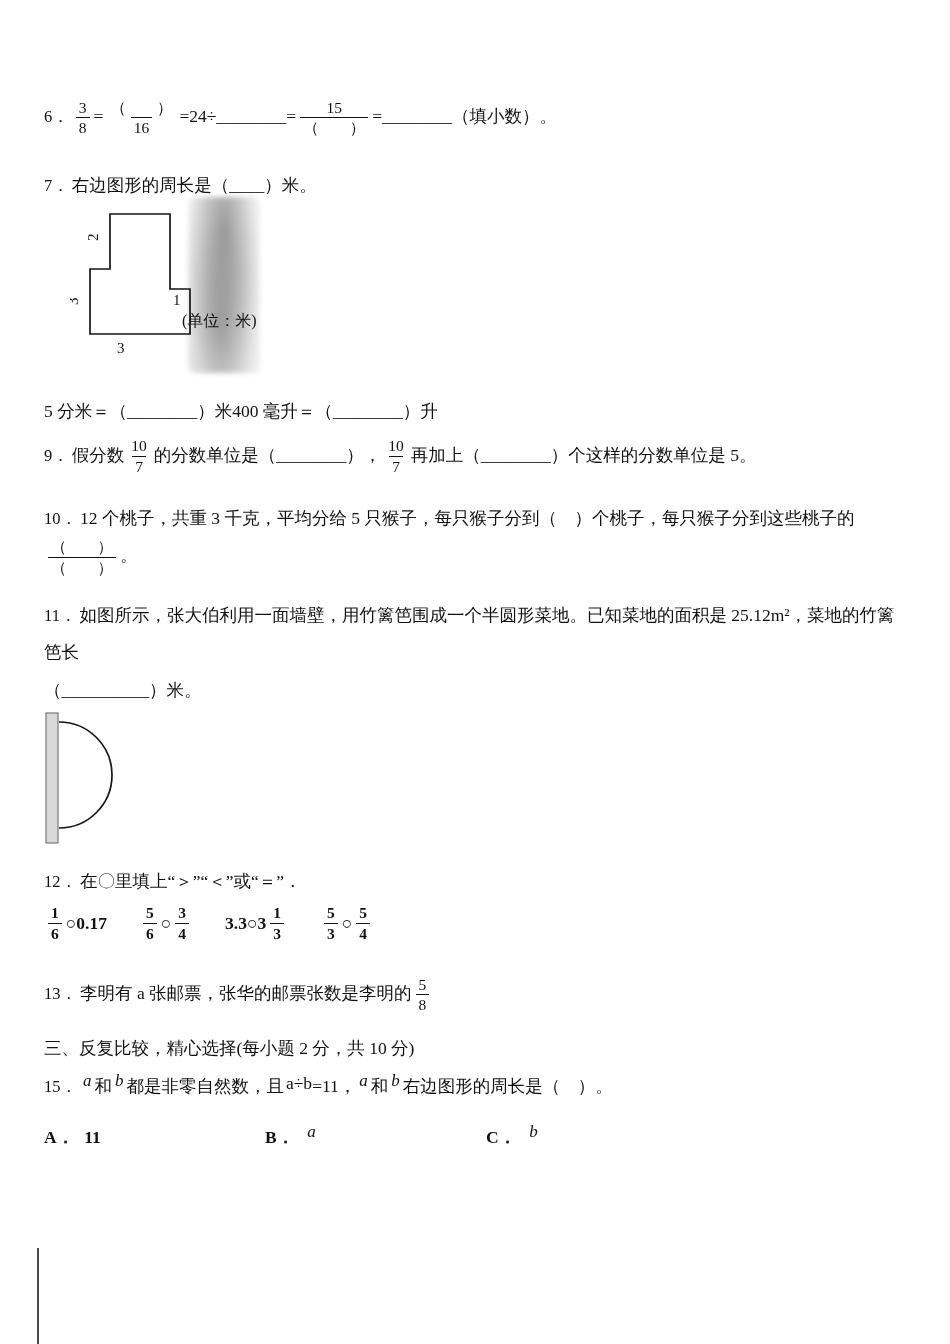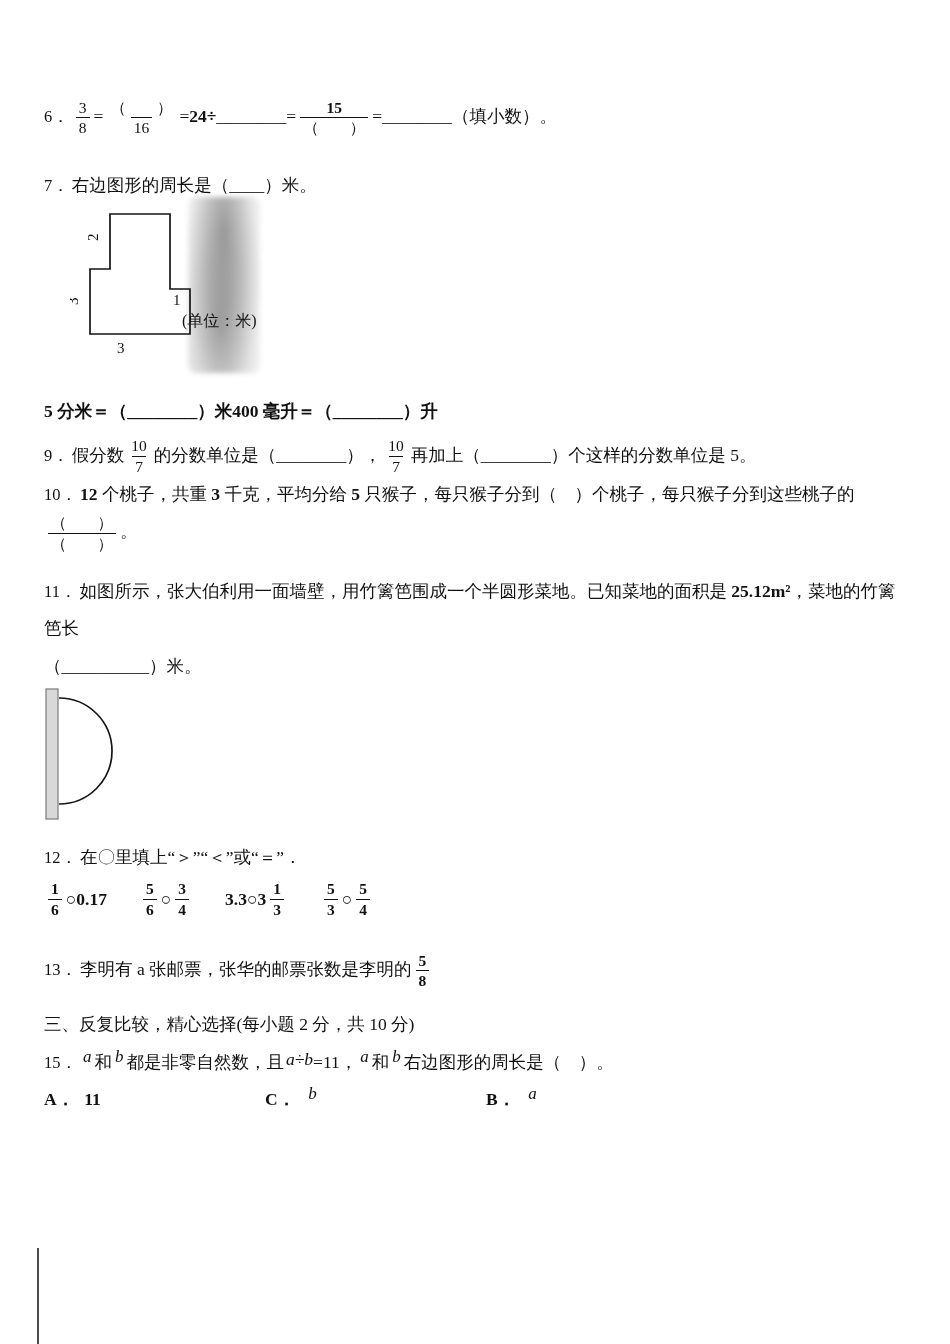--- a/index.html
+++ b/index.html
@@ -9,7 +9,7 @@
   .page{padding:98px 45px 60px 44px;line-height:2.15;position:relative}
   .q{margin-bottom:0}
   .qnum{font-size:16.5px;margin-right:3px}
-  .b{font-weight:bold}
+  .b{font-weight:normal}
   .frac{display:inline-flex;flex-direction:column;align-items:center;vertical-align:middle;
         line-height:1.15;margin:0 4px;font-size:15.5px;text-align:center}
   .frac .fn{padding:0 3px 1px}

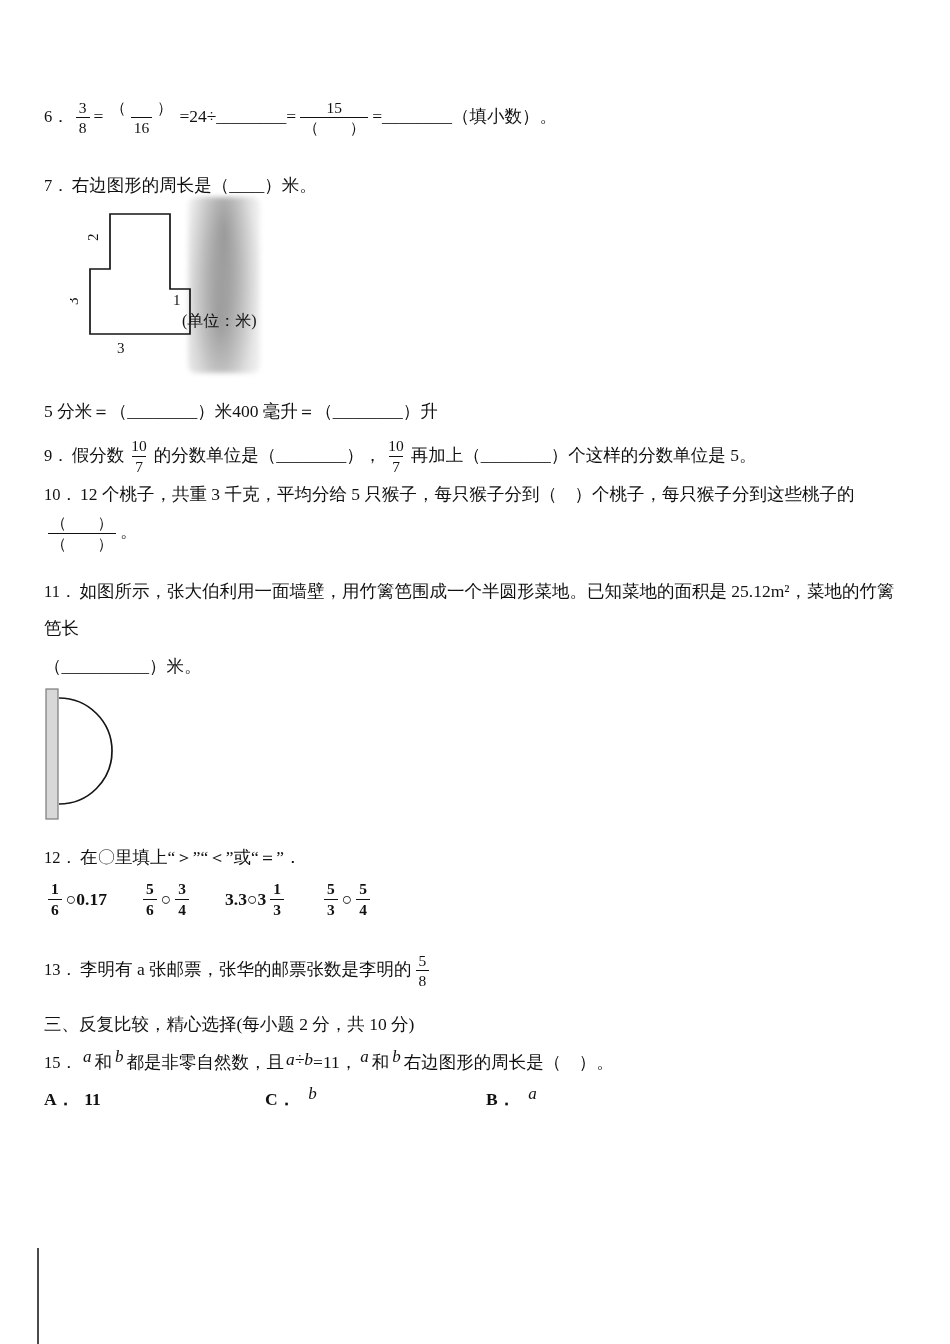--- a/index.html
+++ b/index.html
@@ -14,7 +14,7 @@
         line-height:1.15;margin:0 4px;font-size:15.5px;text-align:center}
   .frac .fn{padding:0 3px 1px}
   .frac .fd{border-top:1.3px solid #111;padding:1px 3px 0}
-  .mb30{margin-bottom:30px}.mb26{margin-bottom:32px}.mb24{}
+  .mb30{margin-bottom:30px}.mb26{margin-bottom:32px}.mb24{margin-bottom:24px}
   .mb20{margin-bottom:20px}.mb16{margin-bottom:16px}.mb6{margin-bottom:6px}.mb2{margin-bottom:2px}
   .figure1{position:relative;margin:6px 0 22px 26px;width:300px;height:160px}
   .figure1 svg{display:block;position:relative}

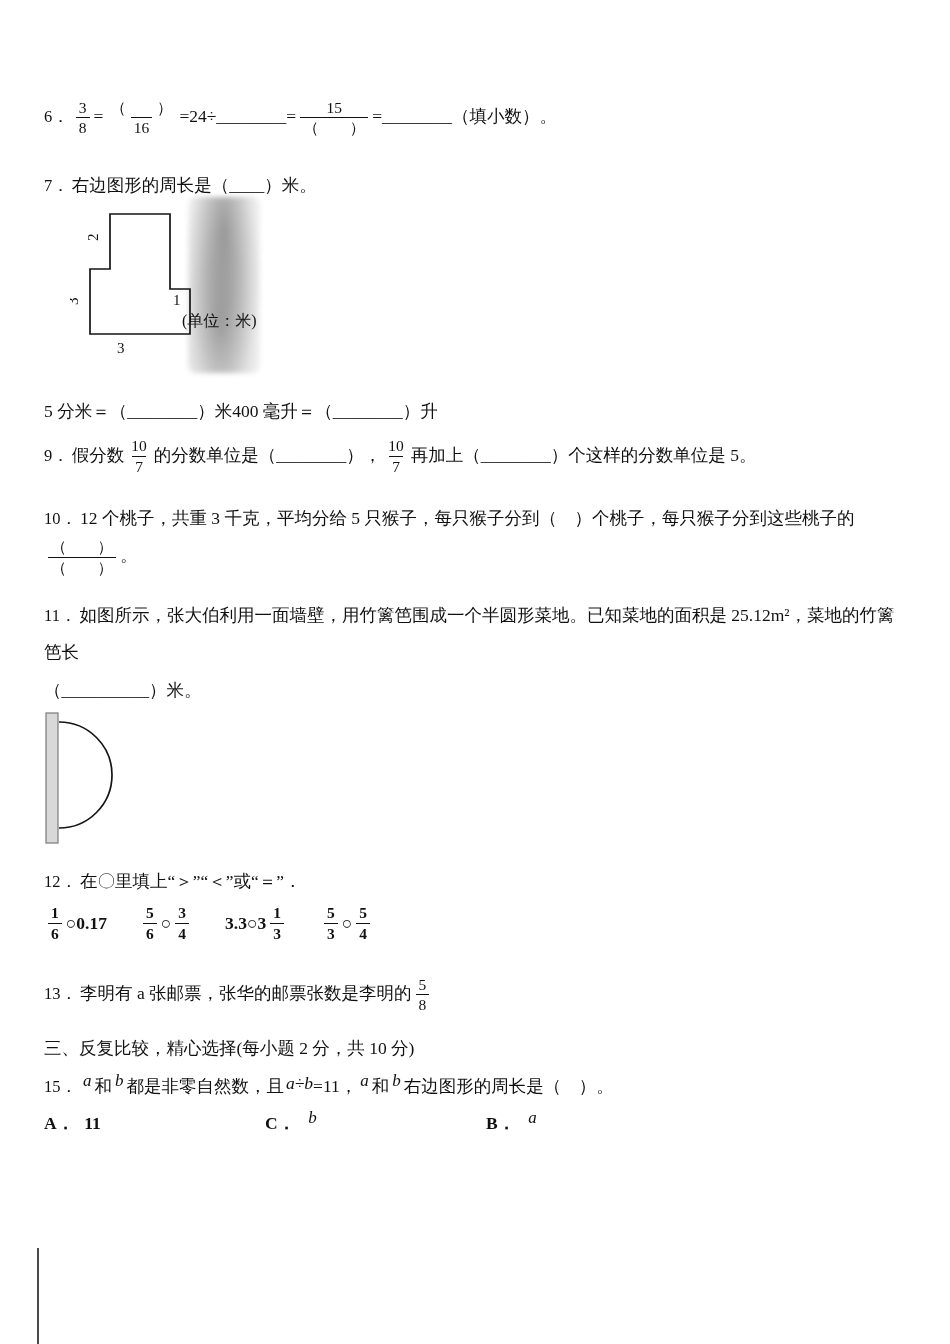--- a/index.html
+++ b/index.html
@@ -33,7 +33,7 @@
   .opt{width:221px;font-weight:bold}
   .opt-label{margin-right:10px}
   .var{font-style:italic;font-weight:normal;position:relative;top:-6px;margin:0 3px;font-size:17px}
-  .expr{font-style:italic;position:relative;top:-3px;margin-left:2px}
+  .expr{position:relative;top:-3px;margin-left:2px}
   .scan-line{position:absolute;left:37px;top:1248px;width:2px;height:96px;background:#4a4a4a}
 </style>
 </head>

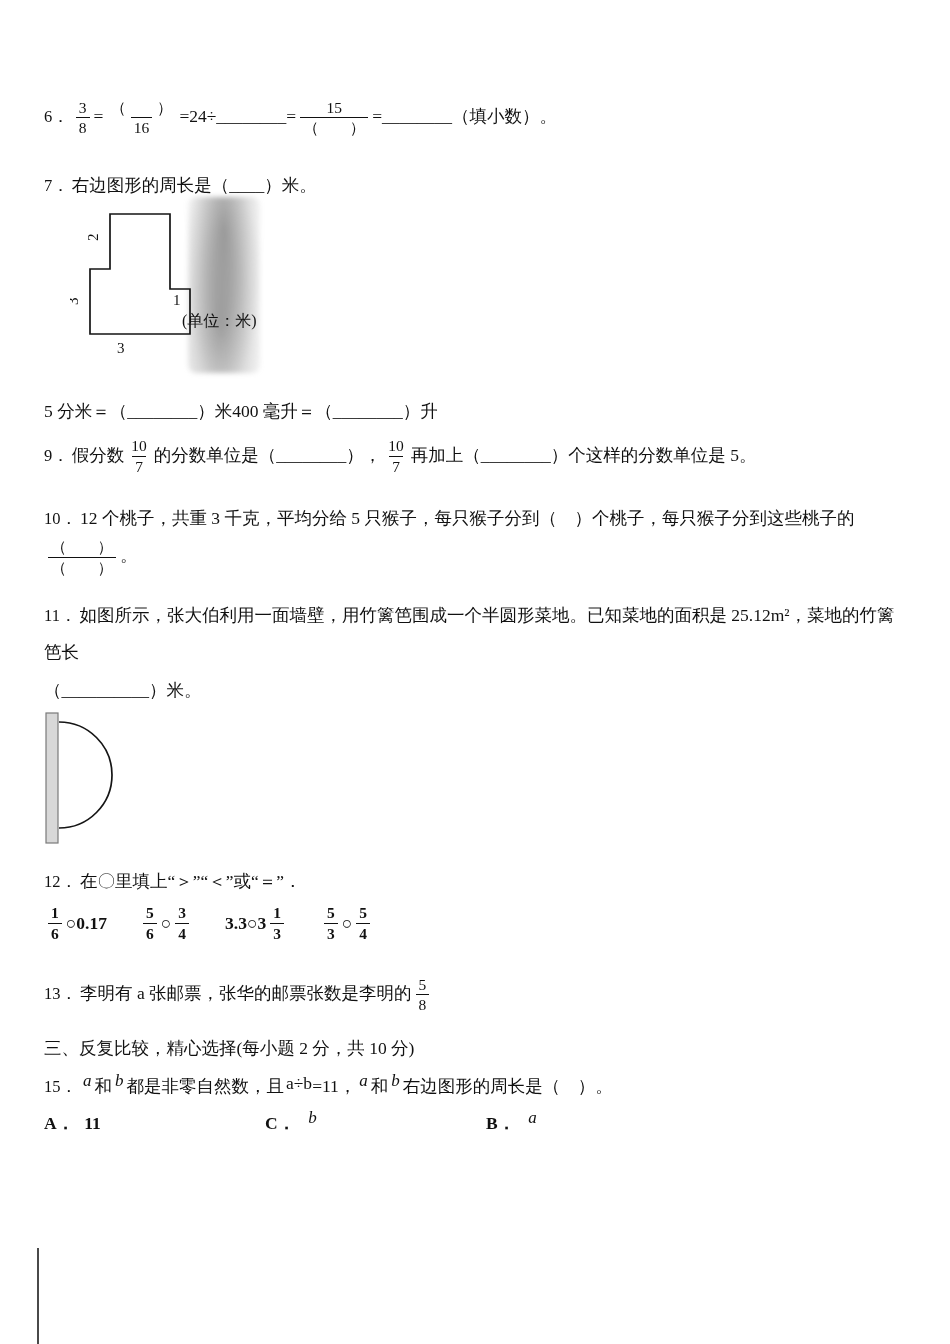--- a/index.html
+++ b/index.html
@@ -29,7 +29,7 @@
   .gap-wide{}
   .cmp-row{display:flex;align-items:center;gap:32px;margin-top:4px;line-height:1.2}
   .cmp{display:inline-flex;align-items:center;font-weight:bold}
-  .opts{display:flex;}
+  .opts{display:flex;margin-top:14px}
   .opt{width:221px;font-weight:bold}
   .opt-label{margin-right:10px}
   .var{font-style:italic;font-weight:normal;position:relative;top:-6px;margin:0 3px;font-size:17px}

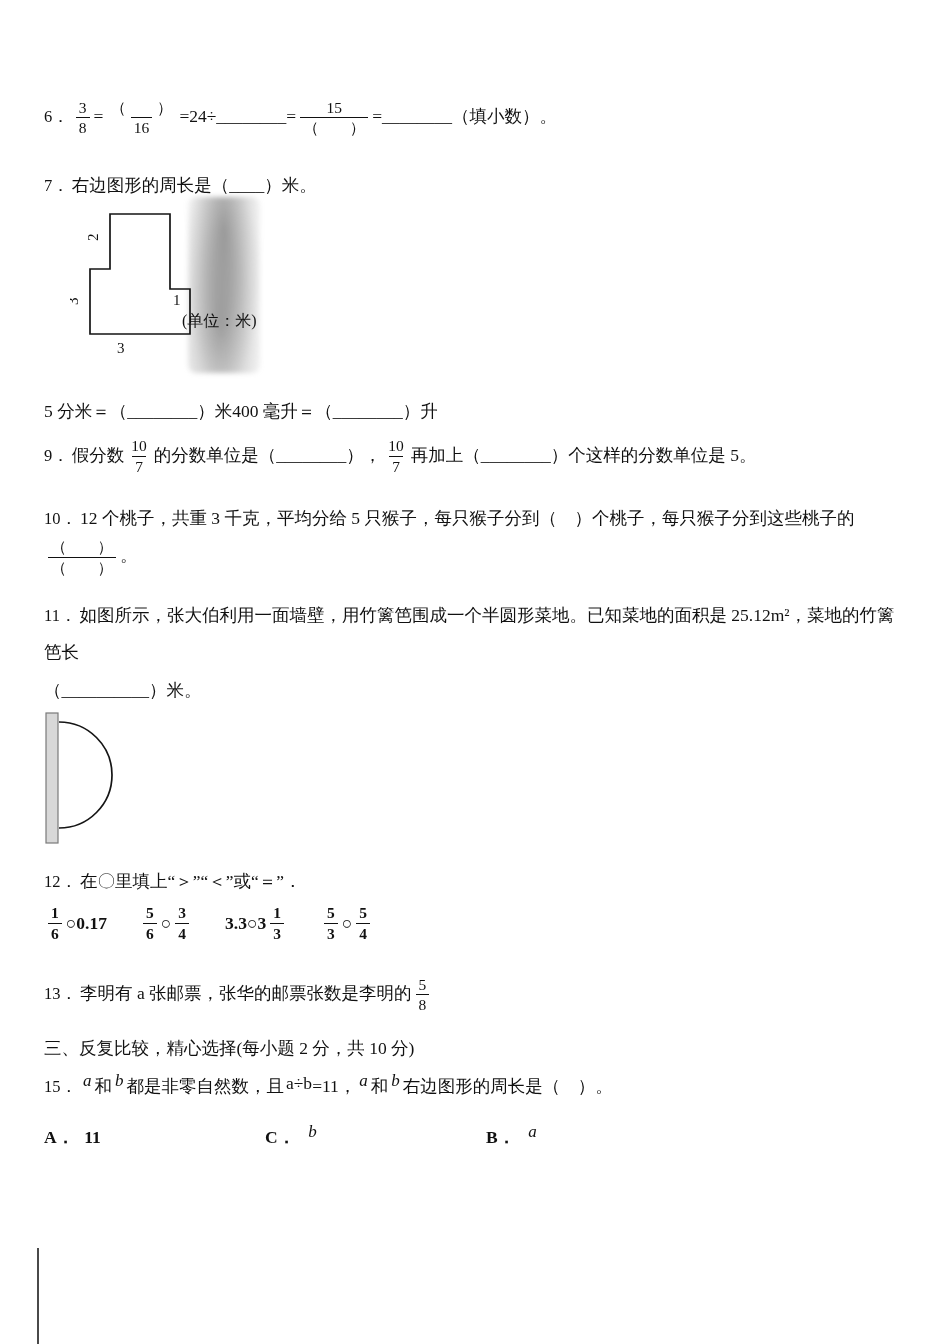--- a/index.html
+++ b/index.html
@@ -177,10 +177,10 @@
       <span class="opt-label">A．</span><span>11</span>
     </span>
     <span class="opt">
-      <span class="opt-label">C．</span><span class="var">b</span>
+      <span class="opt-label">B．</span><span class="var">a</span>
     </span>
     <span class="opt">
-      <span class="opt-label">B．</span><span class="var">a</span>
+      <span class="opt-label">C．</span><span class="var">b</span>
     </span>
   </div>
 

